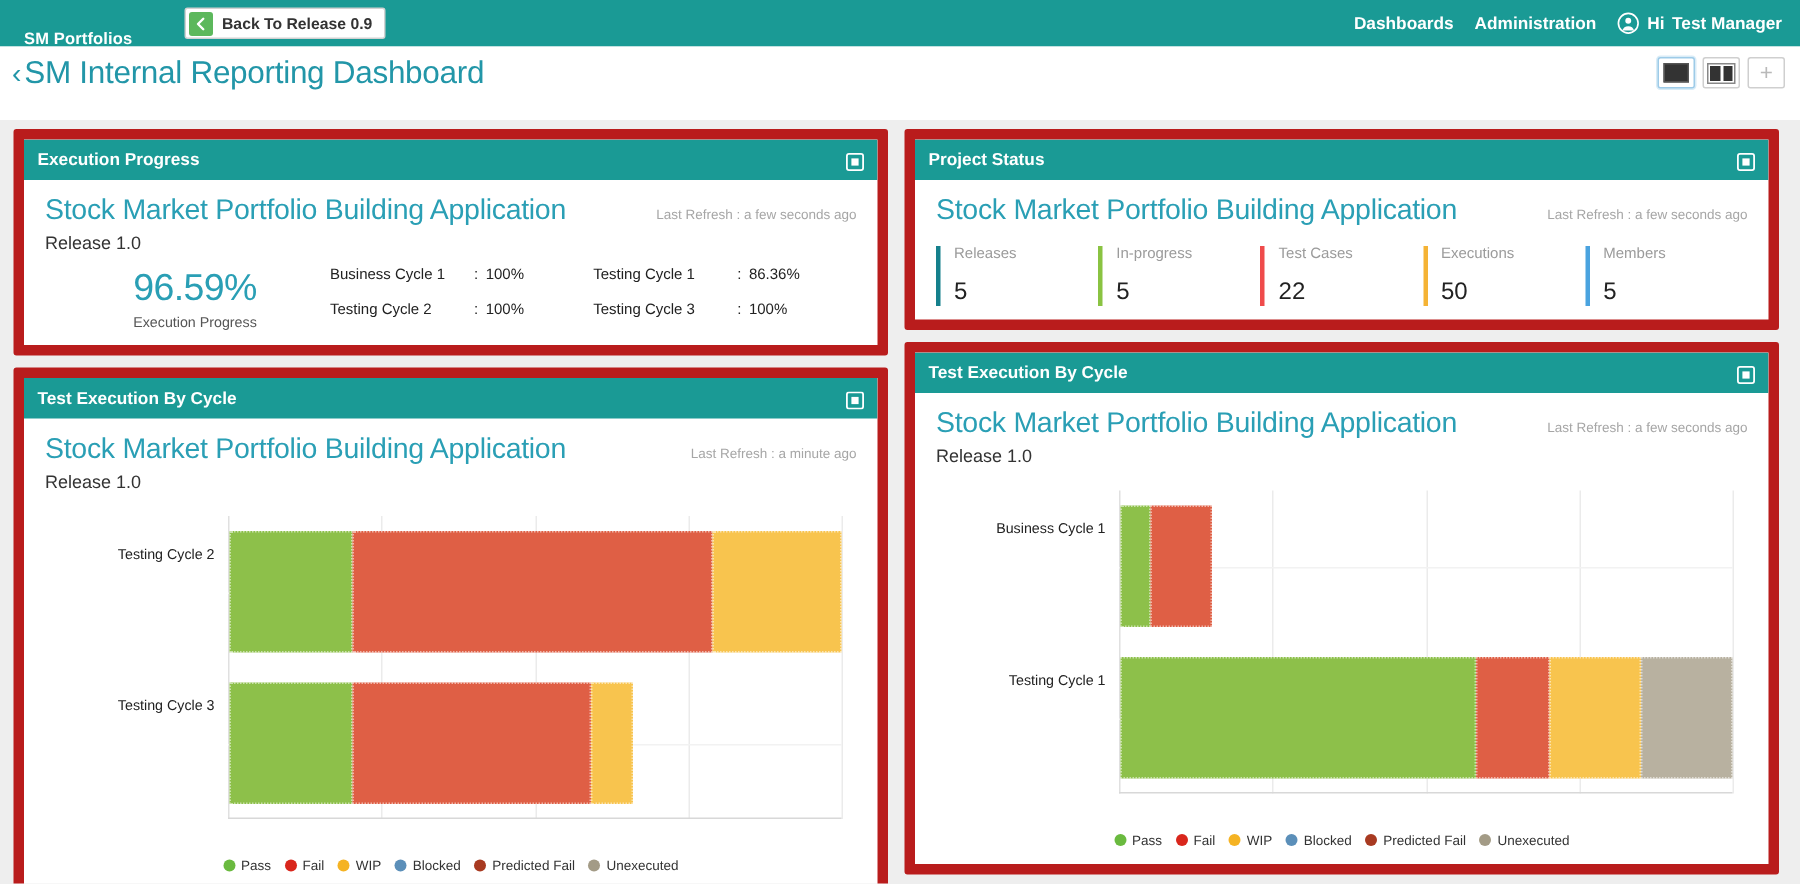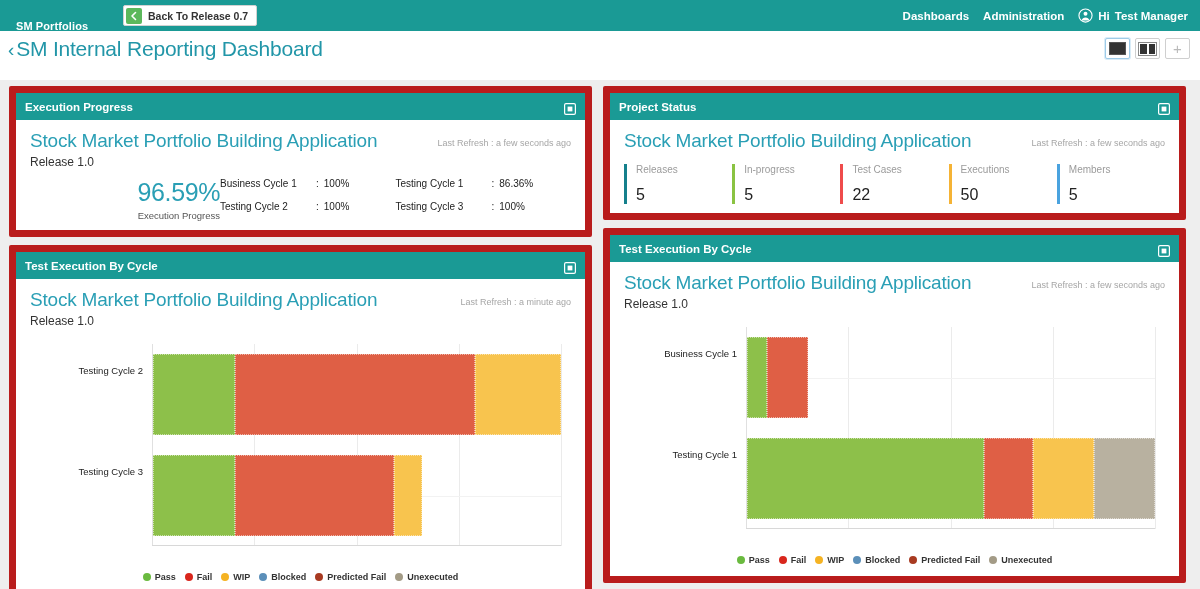--- a/index.html
+++ b/index.html
@@ -131,7 +131,7 @@
           <path d="M6.5 1.5 L3 5 L6.5 8.5" stroke="#fff" stroke-width="1.6" fill="none" stroke-linecap="round" stroke-linejoin="round"></path>
         </svg>
     </span>
-    <span class="back-label">Back To Release 0.7</span>
+    <span class="back-label">Back To Release 0.9</span>
   </div>
 
   <div class="topnav">

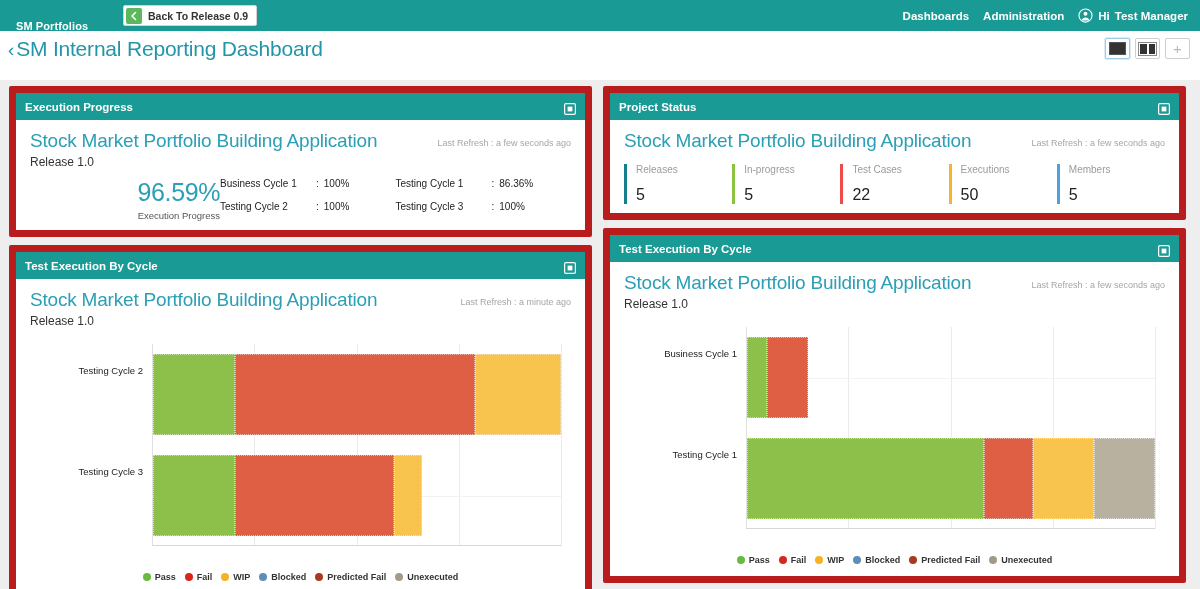--- a/index.html
+++ b/index.html
@@ -78,7 +78,7 @@
 
   
   .exec-row { display: flex; align-items: flex-start; margin-top: 9px; }
-  .exec-big { width: 190px; text-align: right; padding-left: 10px; }
+  .exec-big { width: 190px; text-align: center; padding-left: 10px; }
   .exec-pct { color: #2a9fb5; font-size: 25px; font-weight: normal; letter-spacing: -.4px; }
   .exec-cap { color: #555; font-size: 9.5px; margin-top: 3px; }
   .cyc-col { flex: 1; }

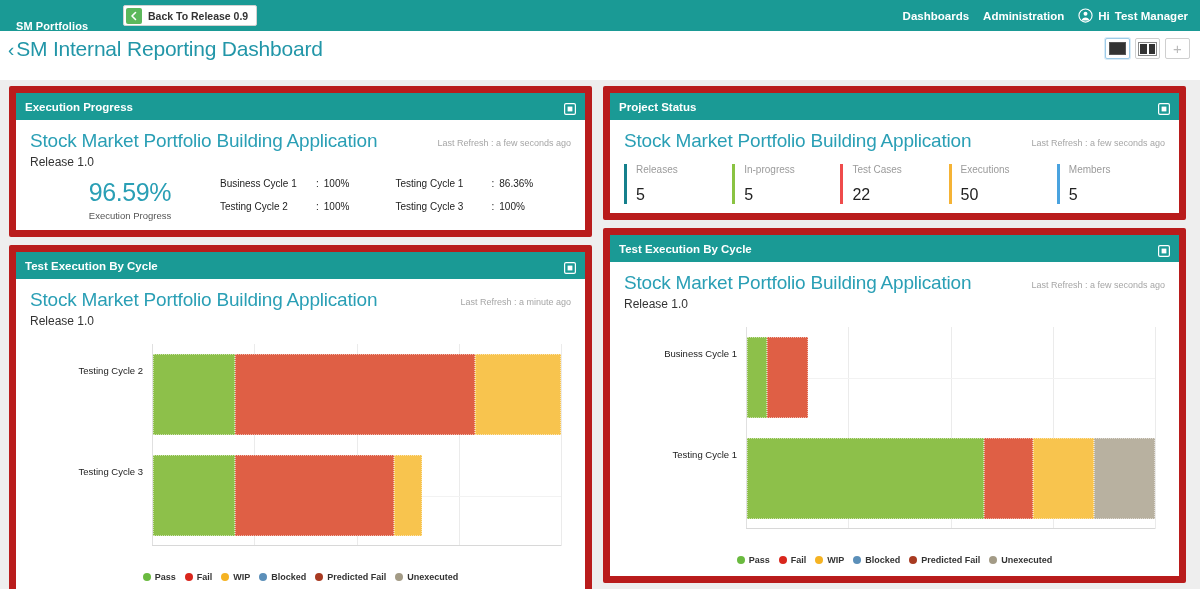--- a/index.html
+++ b/index.html
@@ -113,7 +113,7 @@
     display: flex; align-items: center; justify-content: center; gap: 9px;
     font-size: 9px; color: #333;
   }
-  .legend-item { display: flex; align-items: center; gap: 4px; font-weight: bold; }
+  .legend-item { display: flex; align-items: center; gap: 4px; }
   .legend-dot { width: 8px; height: 8px; border-radius: 50%; display: block; }
 </style>
 </head>

